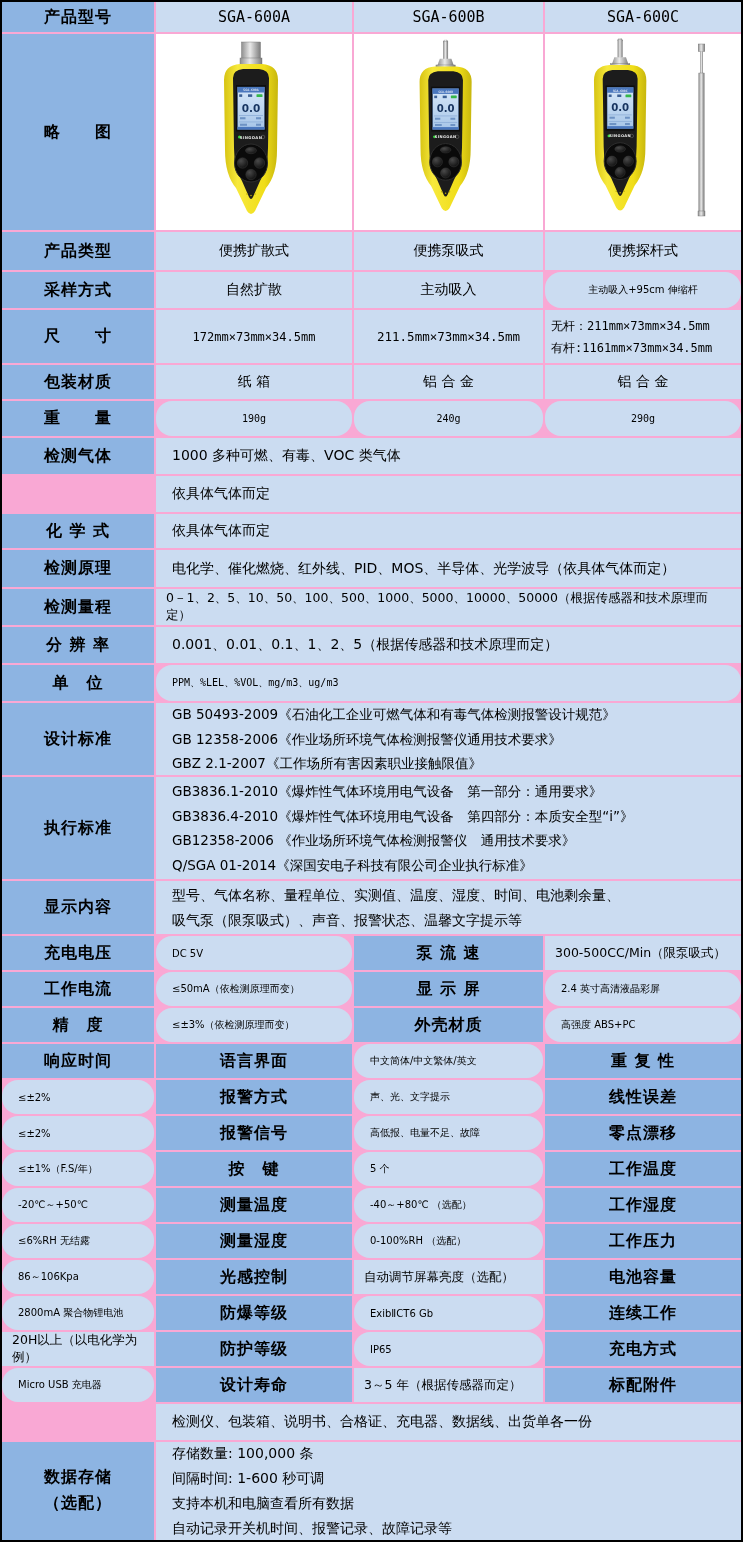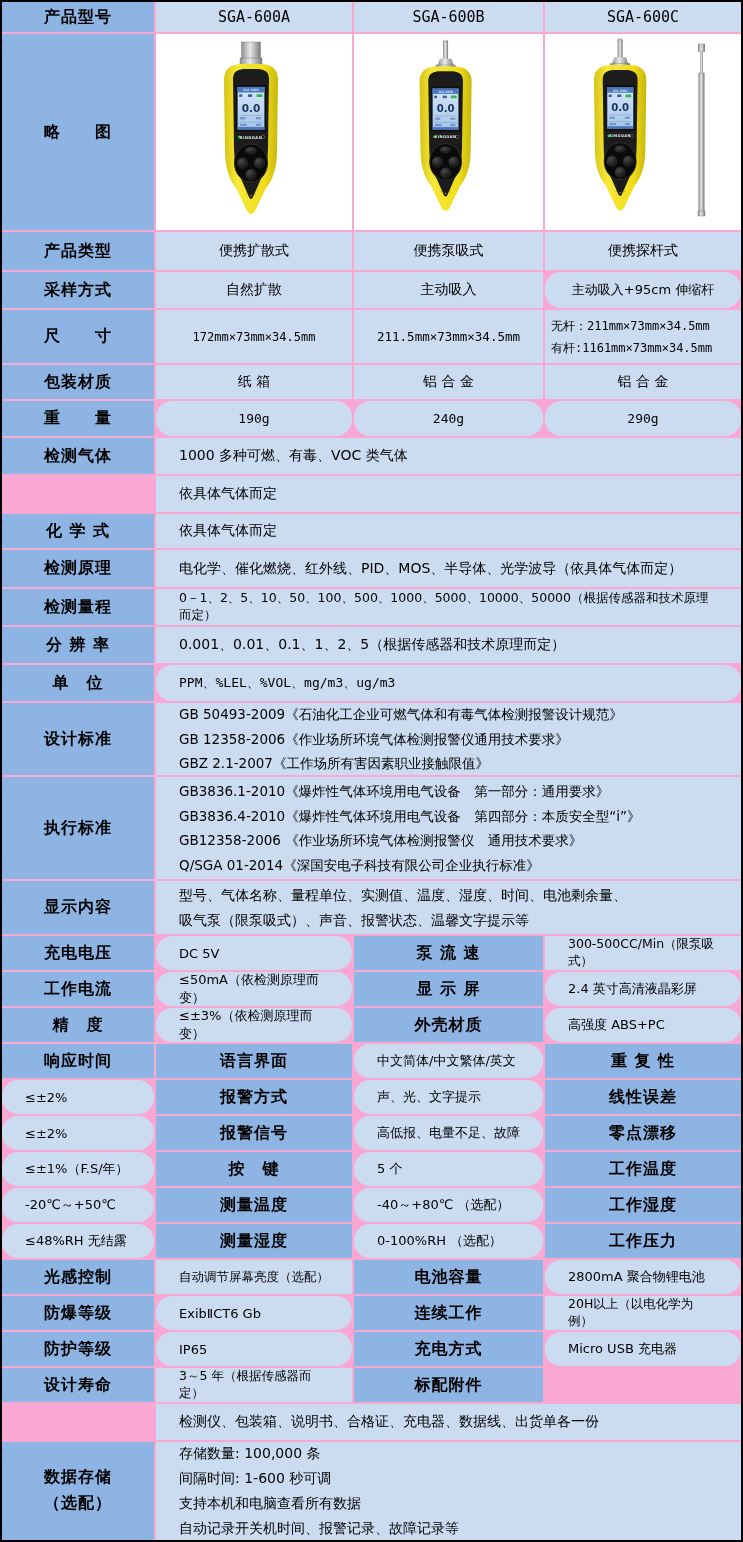--- a/index.html
+++ b/index.html
@@ -20,7 +20,7 @@
   .img{background:#ffffff;padding:0;justify-content:flex-end;}
   .img svg{width:100%;height:100%;display:block;}
   .mono{font-family:"DejaVu Sans Mono","Liberation Mono",monospace;}
-  .small{font-size:13px;border-radius:16px;}
+  .small{font-size:10px;border-radius:16px;}
   .xs{font-size:12.5px;padding:0 23px;}
   .pre{white-space:pre-line;line-height:24.5px;font-size:13.5px;}
   .pre2{white-space:pre-line;line-height:25px;font-size:14px;}

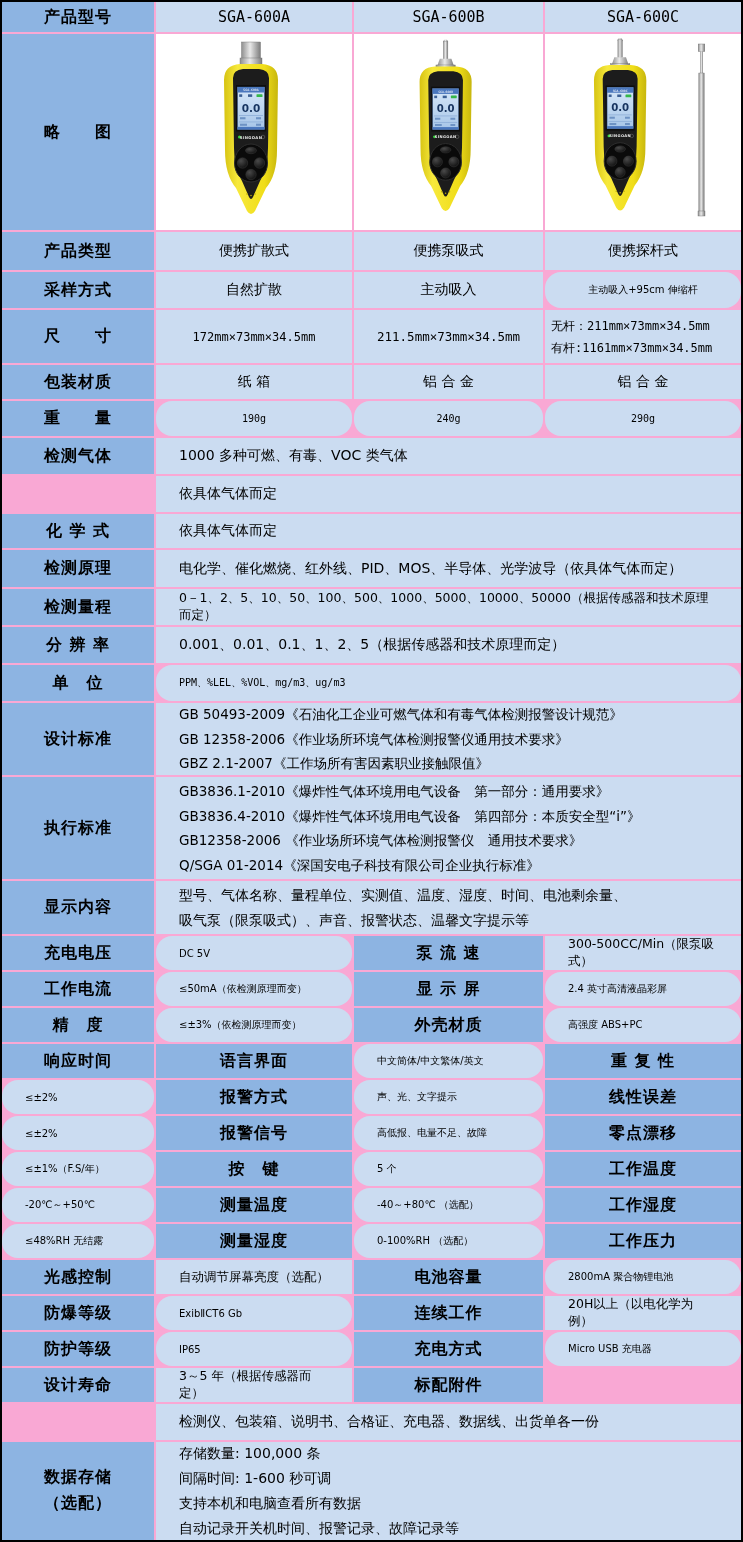--- a/index.html
+++ b/index.html
@@ -14,7 +14,7 @@
   }
   .cell{display:flex;align-items:center;overflow:hidden;box-sizing:border-box;}
   .lab{background:#8DB4E2;justify-content:center;text-align:center;font-weight:bold;font-size:16px;letter-spacing:1px;}
-  .con{background:#CBDCF1;font-size:14px;padding:0 23px;}
+  .con{background:#CBDCF1;font-size:14px;padding:0 16px;}
   .c{justify-content:center;padding:0 4px;text-align:center;}
   .span3{grid-column:2/5;}
   .img{background:#ffffff;padding:0;justify-content:flex-end;}

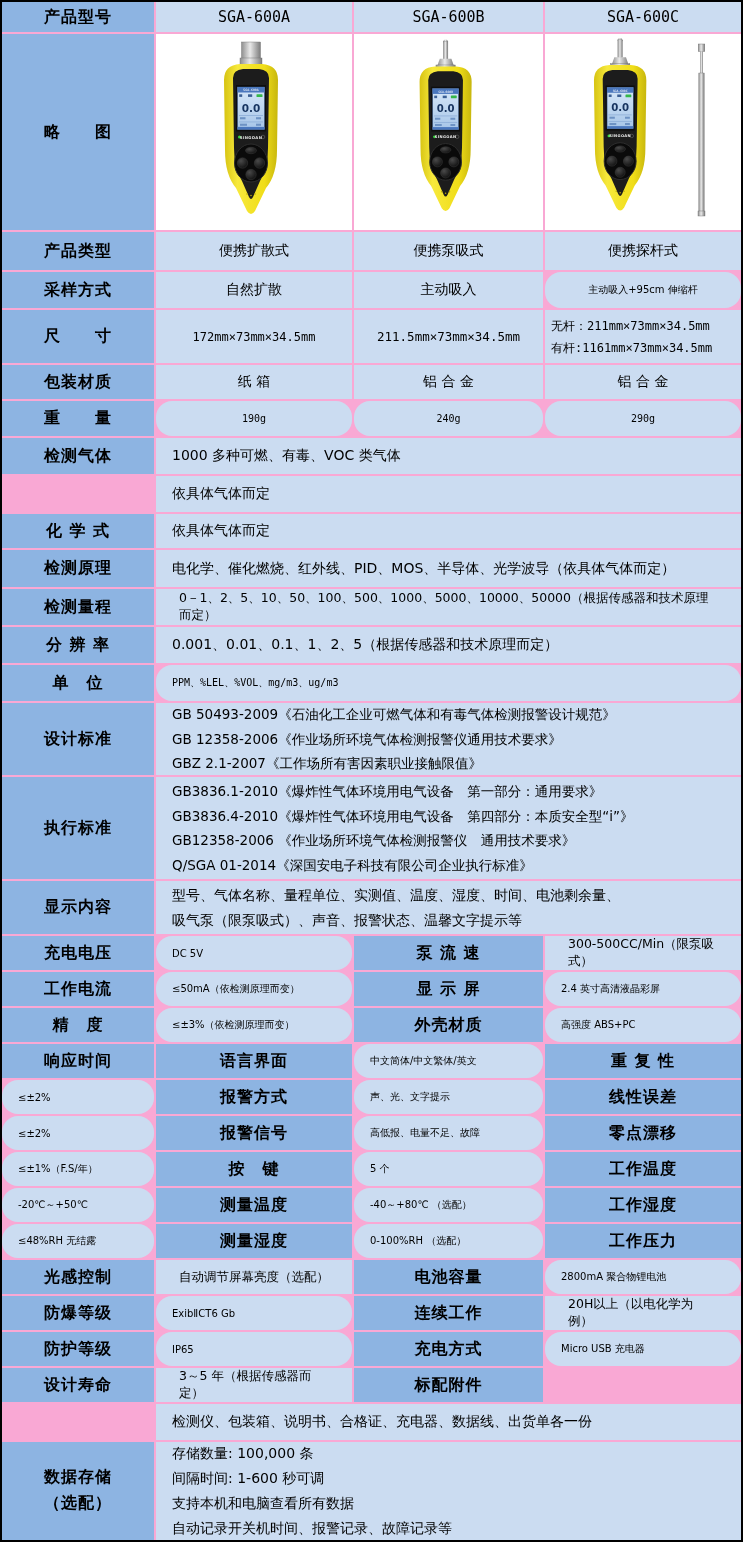--- a/index.html
+++ b/index.html
@@ -21,7 +21,7 @@
   .img svg{width:100%;height:100%;display:block;}
   .mono{font-family:"DejaVu Sans Mono","Liberation Mono",monospace;}
   .small{font-size:10px;border-radius:16px;}
-  .xs{font-size:12.5px;padding:0 23px;}
+  .xs{font-size:12.5px;padding:0 10px;}
   .pre{white-space:pre-line;line-height:24.5px;font-size:13.5px;}
   .pre2{white-space:pre-line;line-height:25px;font-size:14px;}
   .dims{white-space:pre-line;line-height:22px;font-size:12px;justify-content:flex-start;text-align:left;padding:0 6px;font-family:"DejaVu Sans Mono","Liberation Mono",monospace;}

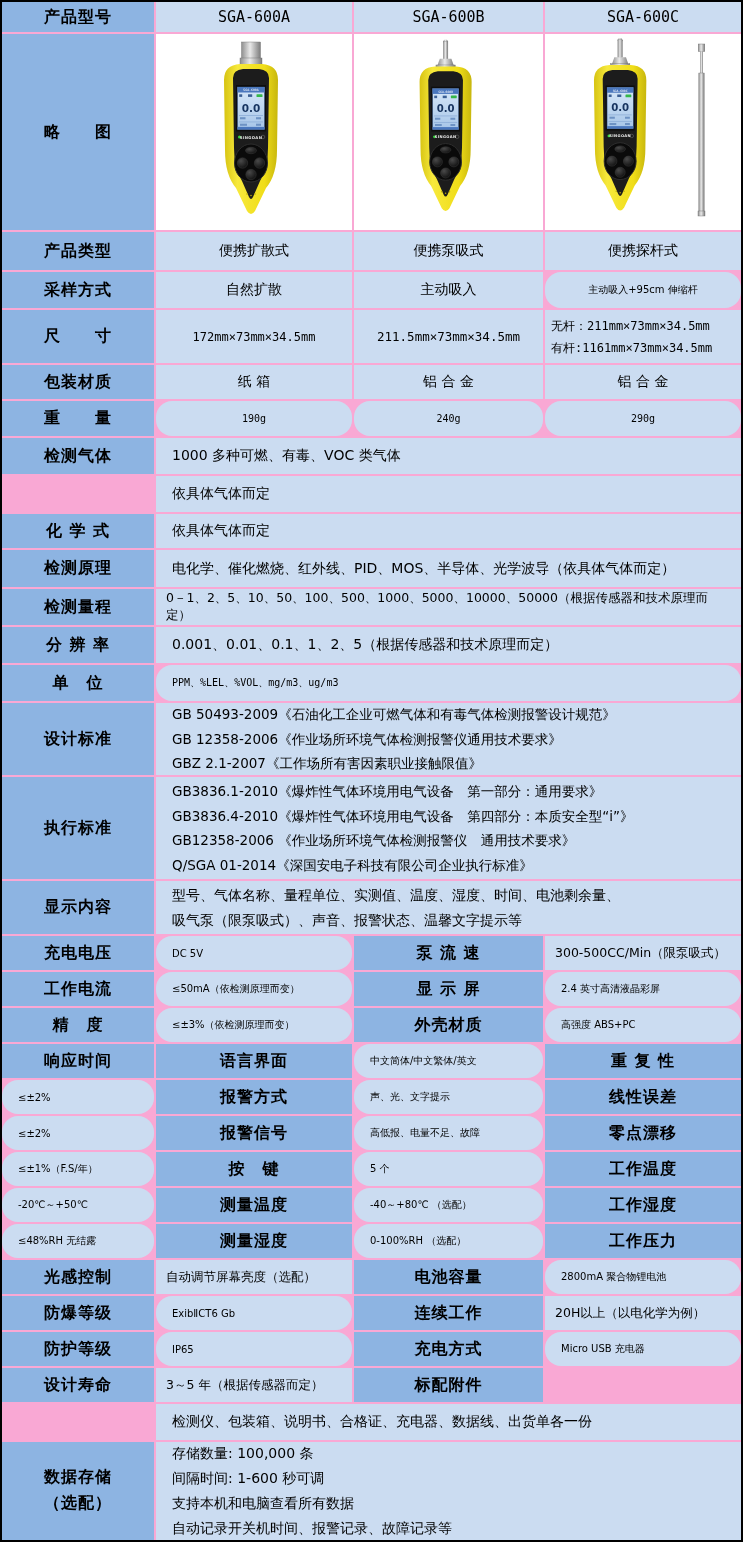--- a/index.html
+++ b/index.html
@@ -242,7 +242,7 @@
   <div class="cell con small">-40～+80℃ （选配）</div>
 
   <div class="cell lab">工作湿度</div>
-  <div class="cell con small">≤48%RH 无结露</div>
+  <div class="cell con small">≤6%RH 无结露</div>
   <div class="cell lab">测量湿度</div>
   <div class="cell con small">0-100%RH （选配）</div>
 

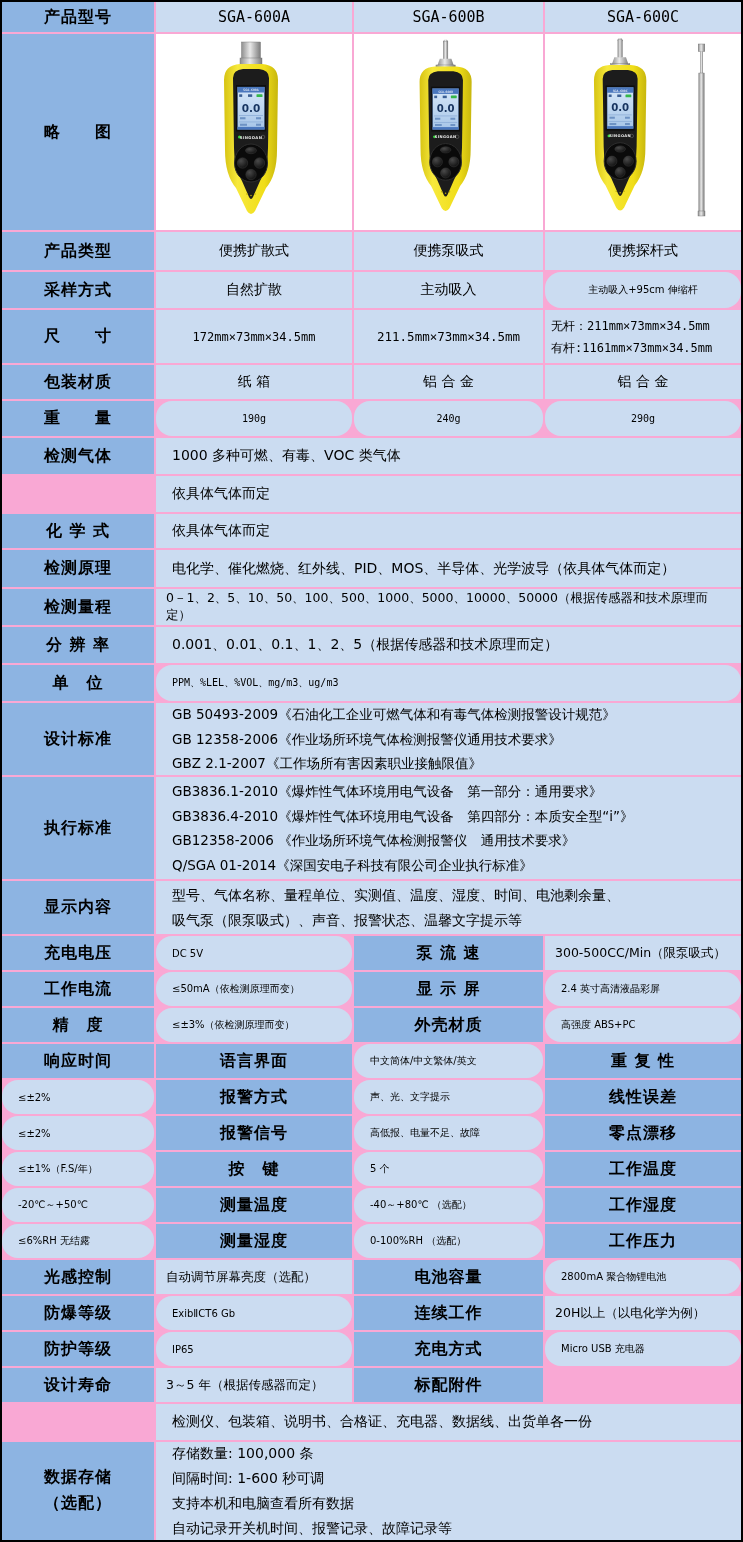--- a/index.html
+++ b/index.html
@@ -247,6 +247,7 @@
   <div class="cell con small">0-100%RH （选配）</div>
 
   <div class="cell lab">工作压力</div>
+  <div class="cell con small">86～106Kpa</div>
   <div class="cell lab">光感控制</div>
   <div class="cell con xs">自动调节屏幕亮度（选配）</div>
 

